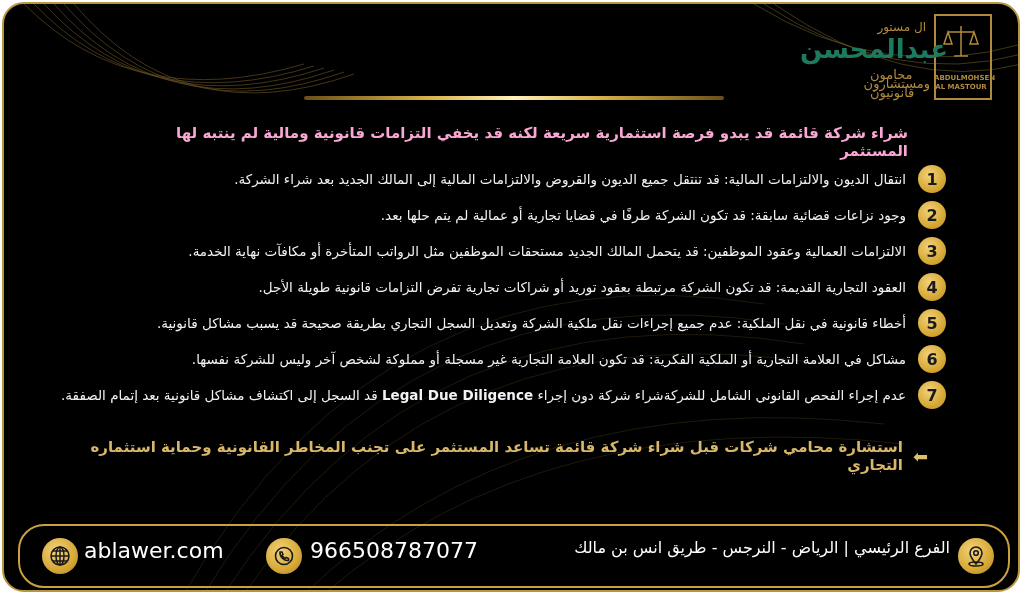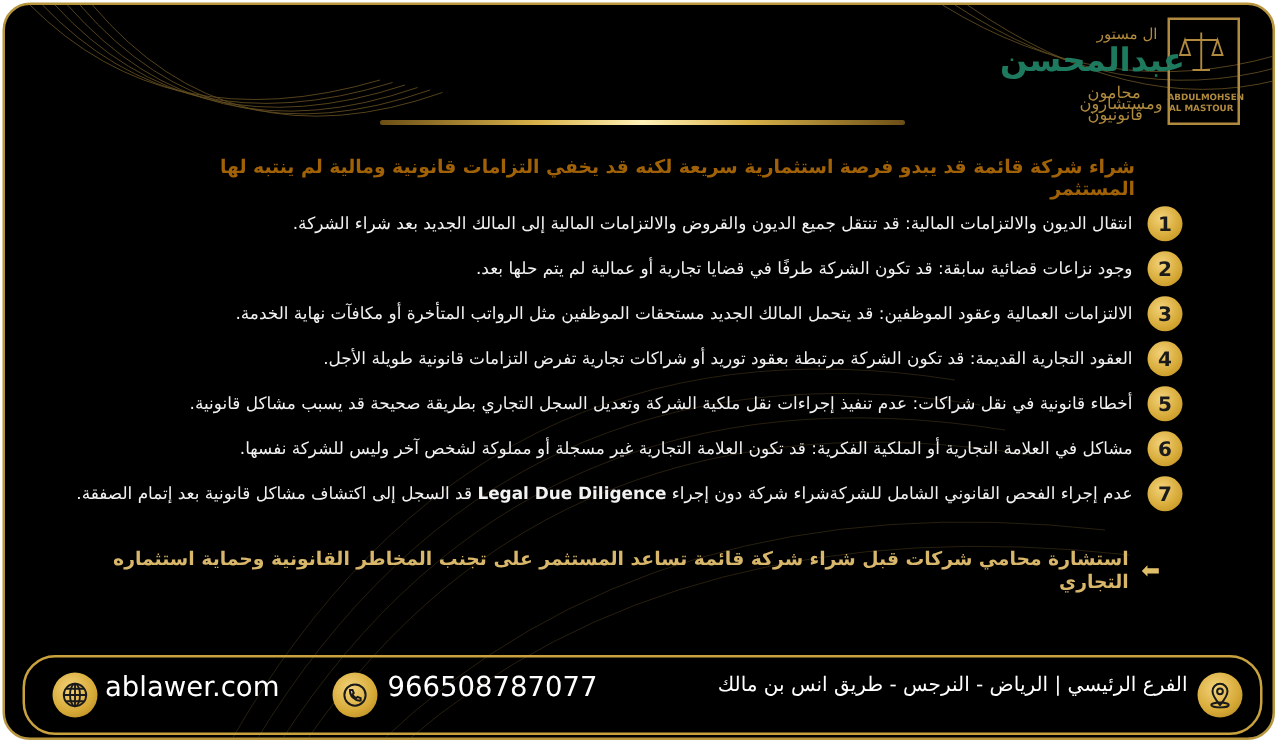--- a/index.html
+++ b/index.html
@@ -43,7 +43,7 @@
   }
   .intro {
     position: absolute; right: 110px; top: 120px; width: 800px;
-    color: #a16207; font-weight: bold; font-size: 15px; direction: rtl; text-align: right;
+    color: #f9a8d4; font-weight: bold; font-size: 15px; direction: rtl; text-align: right;
   }
   .items { position: absolute; right: 72px; top: 157px; width: 950px; direction: rtl; }
   .item {

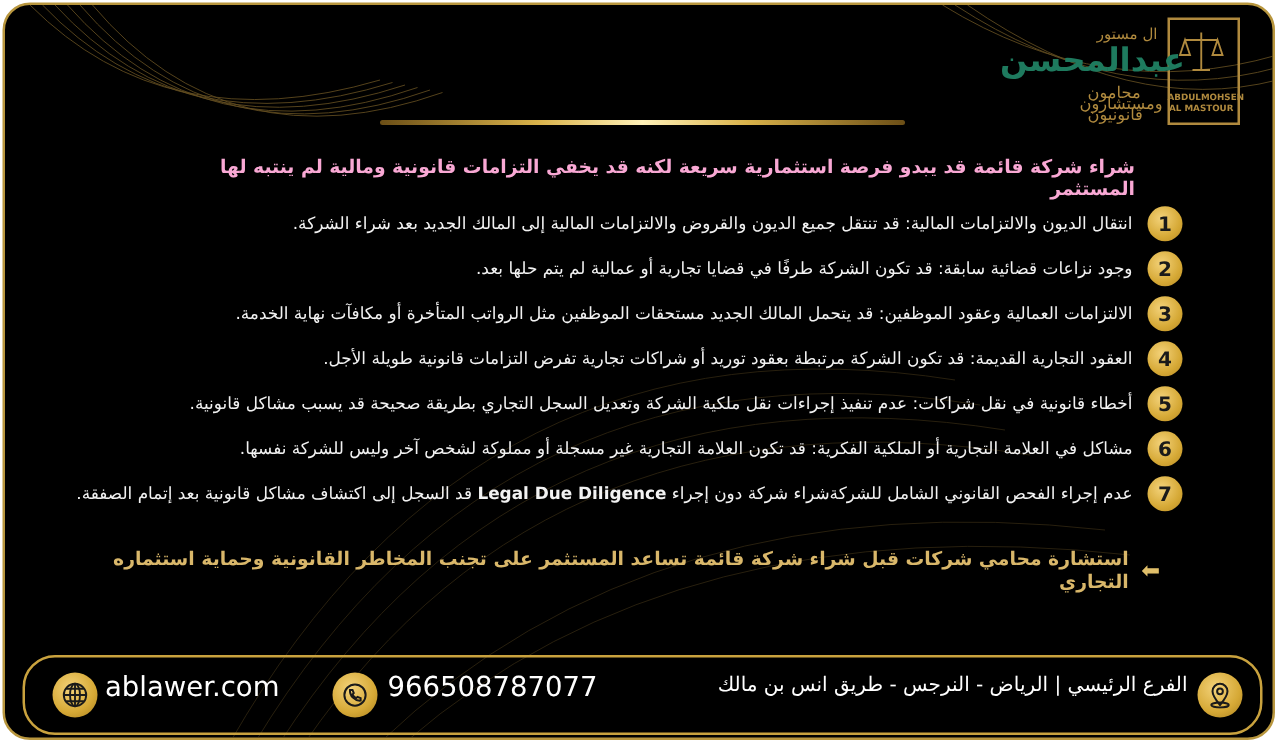--- a/index.html
+++ b/index.html
@@ -154,7 +154,7 @@
     </div>
     <div class="item">
       <span class="badge">5</span>
-      <span class="item-text">أخطاء قانونية في نقل شراكات: عدم تنفيذ إجراءات نقل ملكية الشركة وتعديل السجل التجاري بطريقة صحيحة قد يسبب مشاكل قانونية.</span>
+      <span class="item-text">أخطاء قانونية في نقل الملكية: عدم جميع إجراءات نقل ملكية الشركة وتعديل السجل التجاري بطريقة صحيحة قد يسبب مشاكل قانونية.</span>
     </div>
     <div class="item">
       <span class="badge">6</span>

